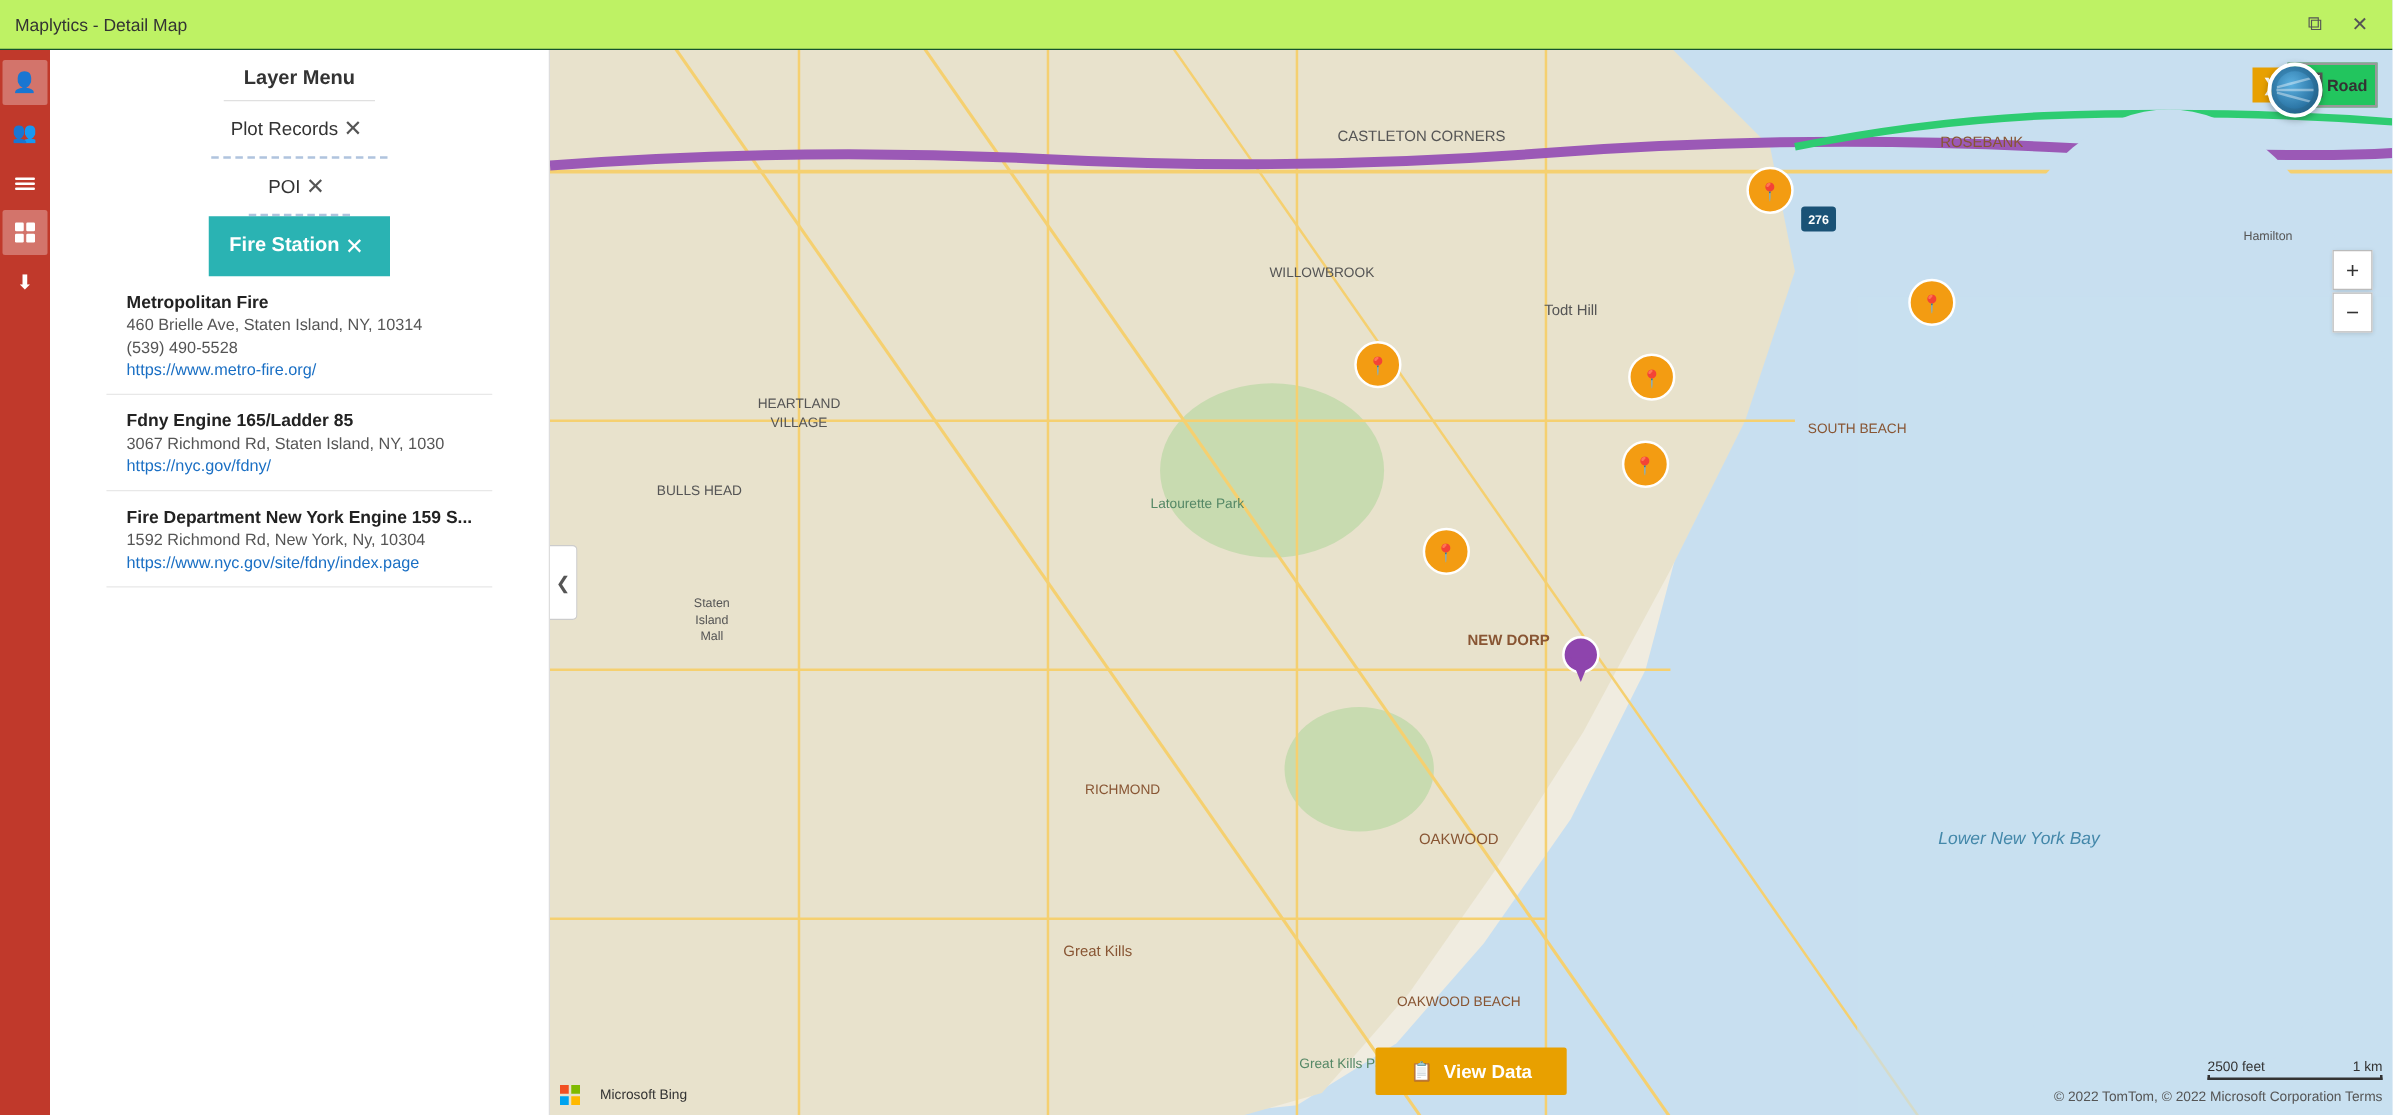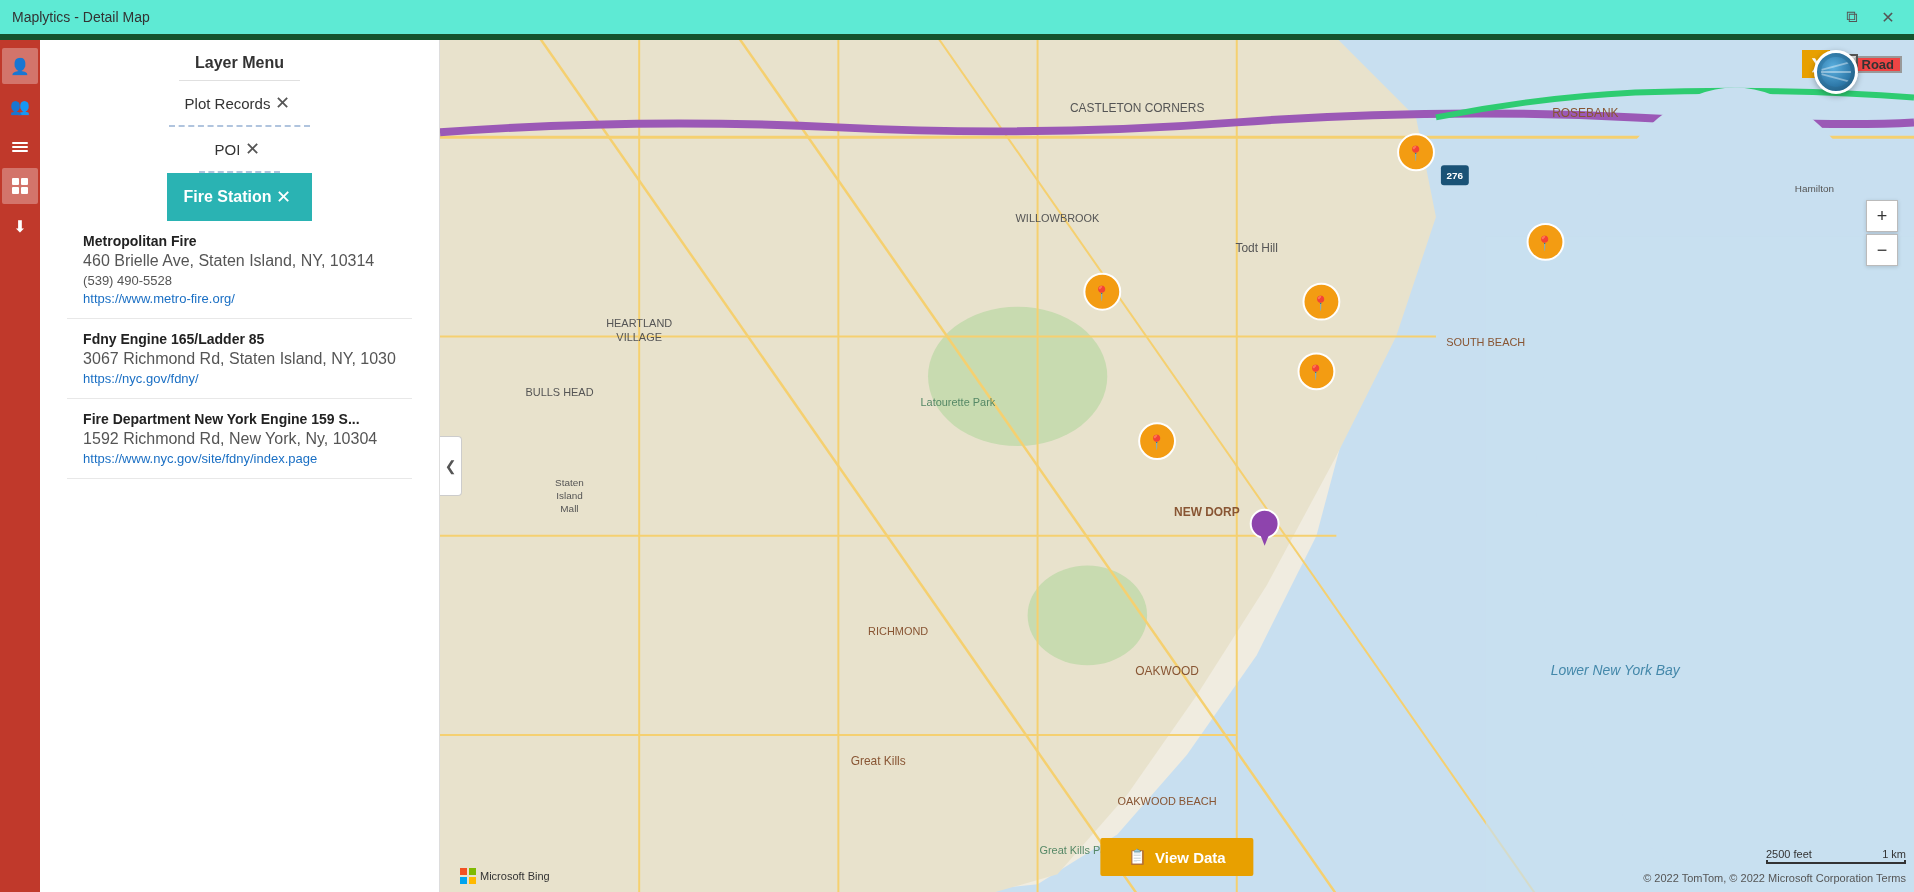--- a/index.html
+++ b/index.html
@@ -8,8 +8,8 @@
     
     .title-bar {
       height: 40px;
-      background: #5eead4;
-      border-bottom: 6px solid #14532d;
+      background: #bef264;
+      border-bottom: 1px solid #14532d;
       display: flex;
       align-items: center;
       padding: 0 12px;

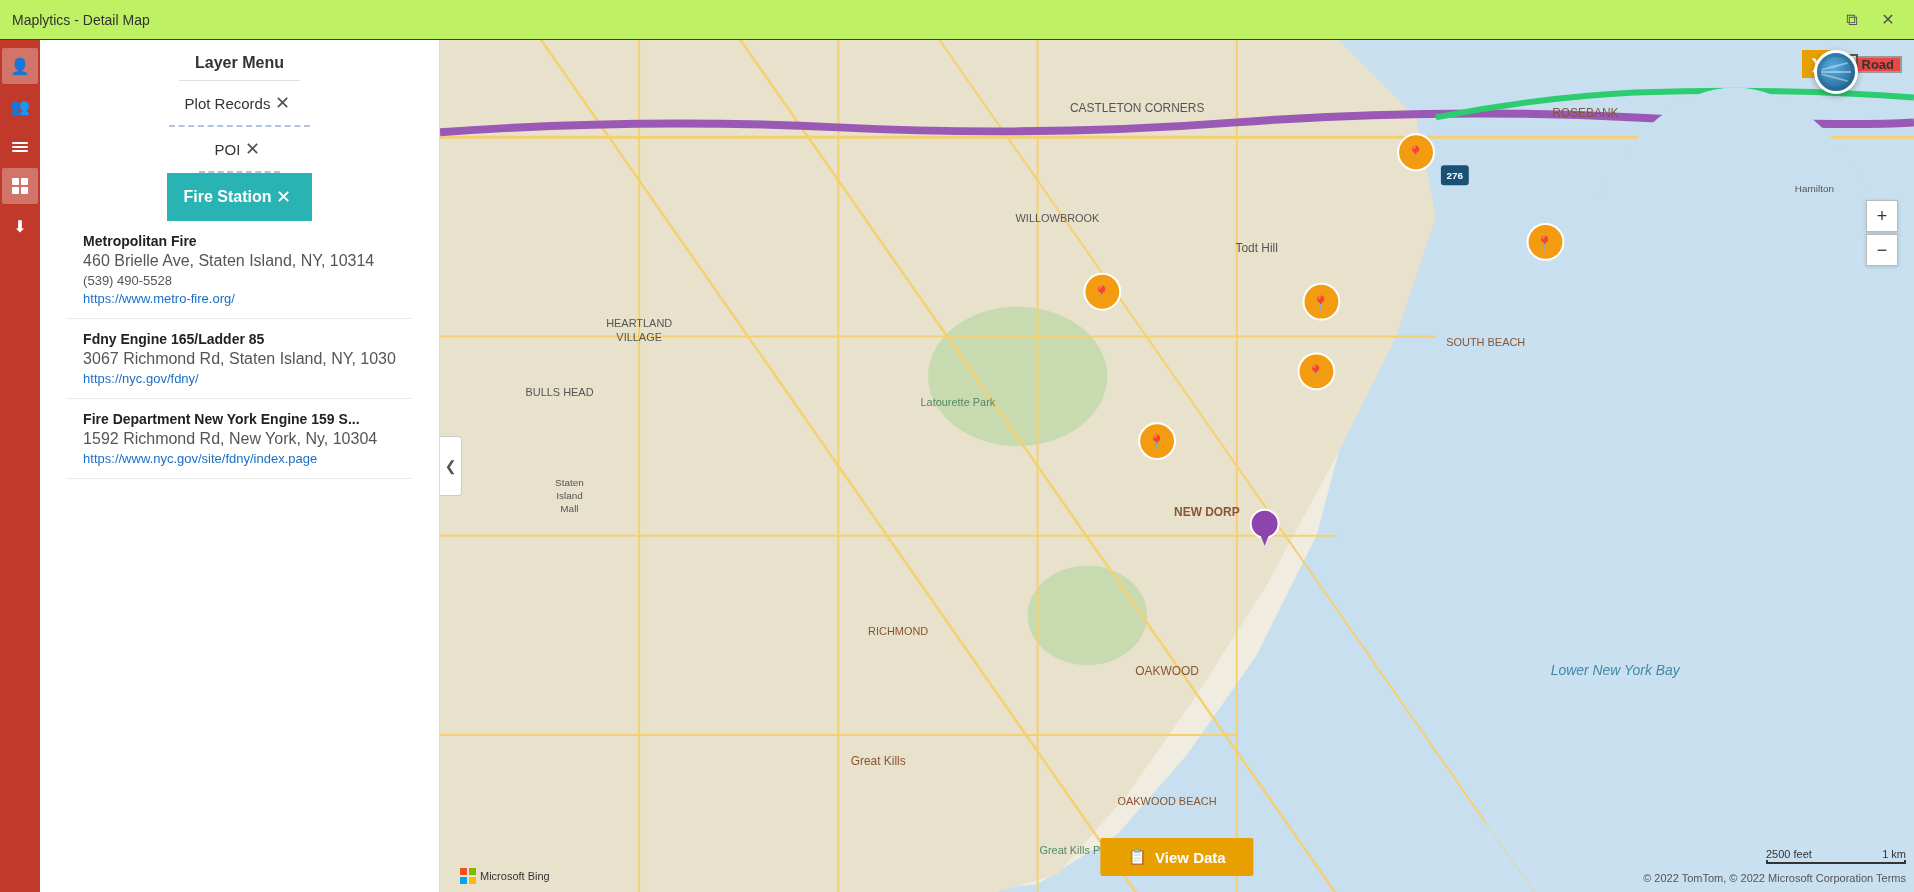--- a/index.html
+++ b/index.html
@@ -428,7 +428,7 @@
     <div class="map-expand-btn" style="right:12px; top:10px;">
       <div style="display:flex; align-items:center;">
         <div style="background:#e8a000; width:28px; height:28px; display:flex; align-items:center; justify-content:center; color:#fff; font-size:14px; cursor:pointer;">❯</div>
-        <div style="background:#ef4444; border:2px solid #999; display:flex; align-items:center; gap:4px; padding:0 6px; height:17px; cursor:pointer;">
+        <div style="background:#22c55e; border:2px solid #999; display:flex; align-items:center; gap:4px; padding:0 6px; height:36px; cursor:pointer;">
           <div style="width:20px; height:20px; border:2px solid #555; background: linear-gradient(135deg, #ddd 50%, #bbb 50%);"></div>
           <span style="font-size:13px; font-weight:600; color:#333;">Road</span>
         </div>

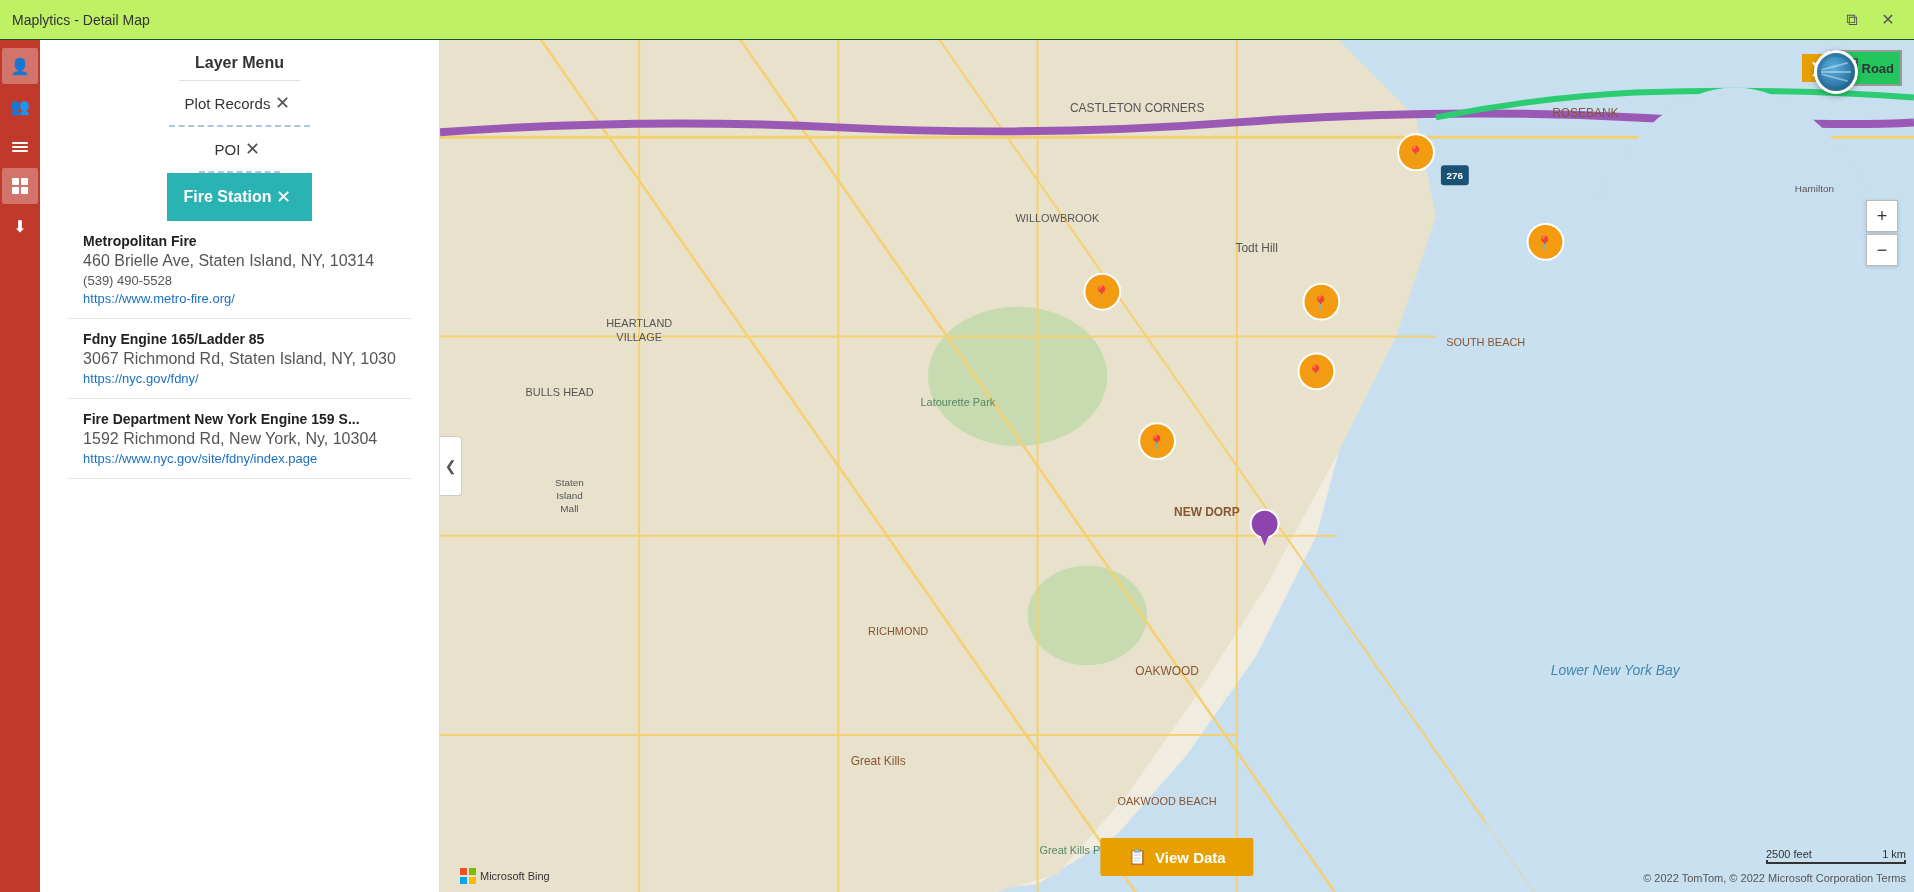--- a/index.html
+++ b/index.html
@@ -141,7 +141,7 @@
       margin-bottom: 3px;
     }
     .record-address {
-      font-size: 16px;
+      font-size: 13px;
       color: #555;
       margin-bottom: 3px;
     }

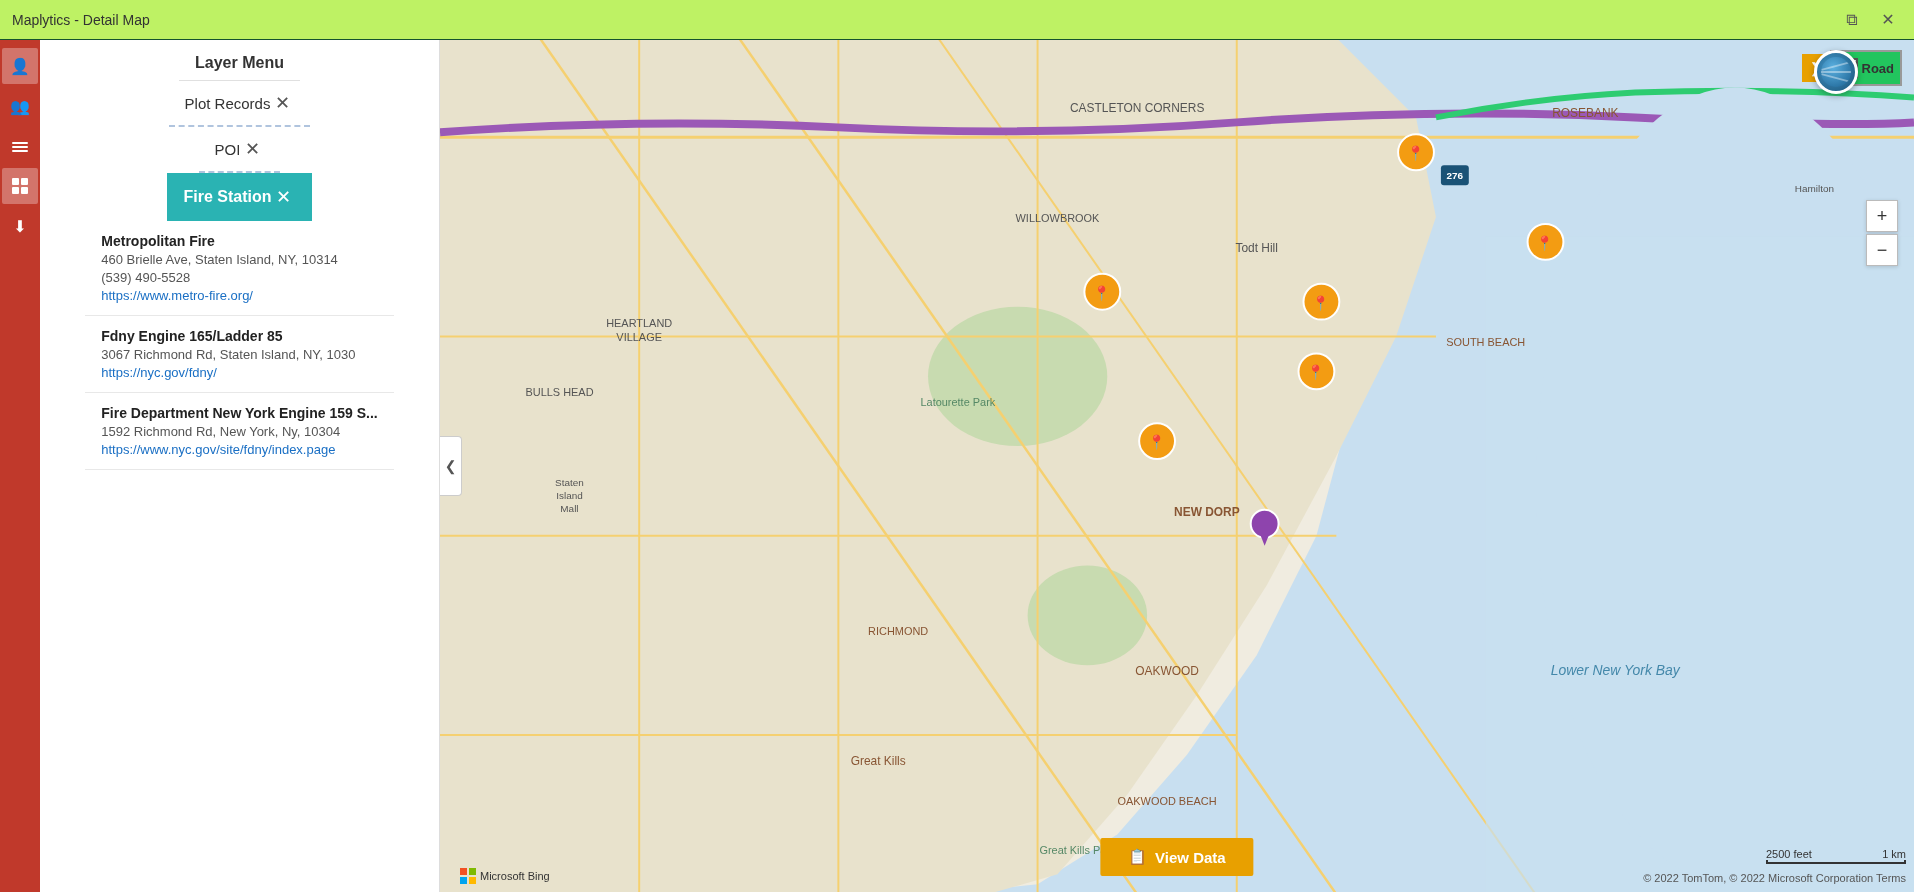--- a/index.html
+++ b/index.html
@@ -253,8 +253,8 @@
 
     .microsoft-bing {
       position: absolute;
-      bottom: 8px; left: 20px;
-      display: flex; align-items: center; gap: 4px;
+      bottom: 8px; left: 8px;
+      display: flex; align-items: center; gap: 16px;
       z-index: 10;
       font-size: 11px; color: #333;
     }

